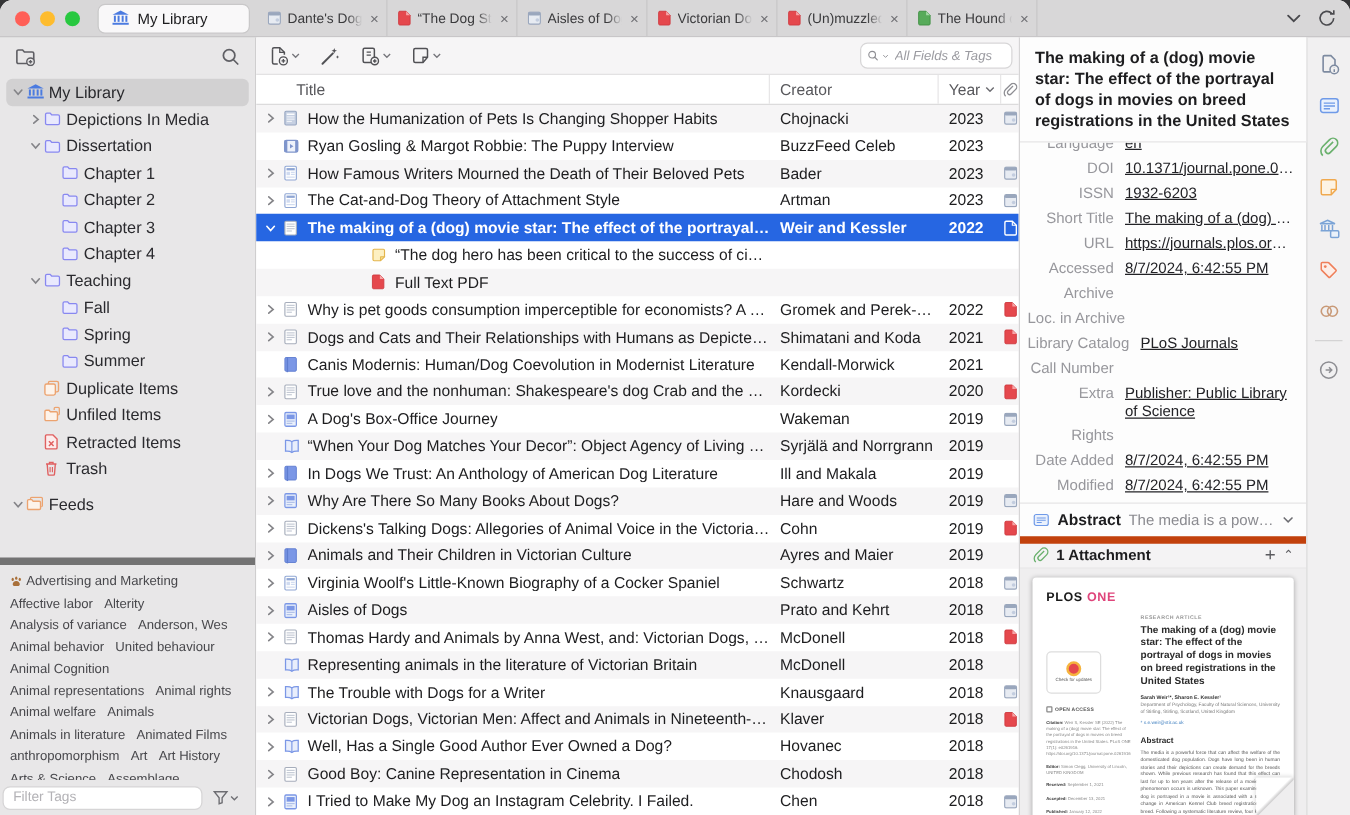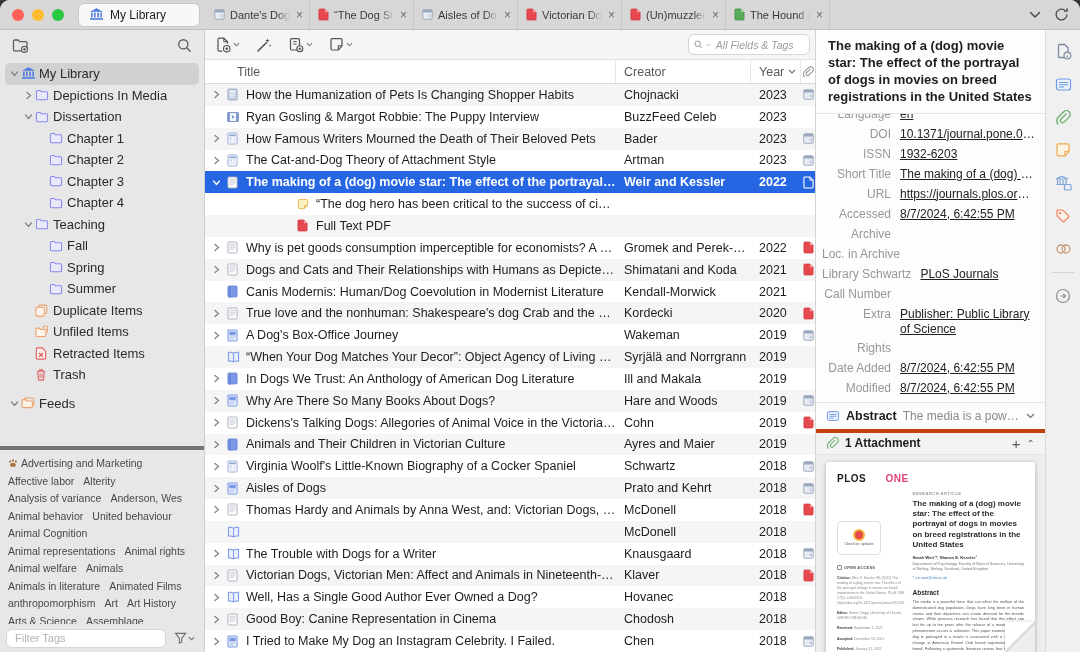--- a/index.html
+++ b/index.html
@@ -1276,7 +1276,7 @@
             <span class="fvalue"></span>
           </div>
           <div class="frow">
-            <span class="flabel">Library Schwartz</span>
+            <span class="flabel">Library Catalog</span>
             <span class="fvalue">PLoS Journals</span>
           </div>
           <div class="frow">

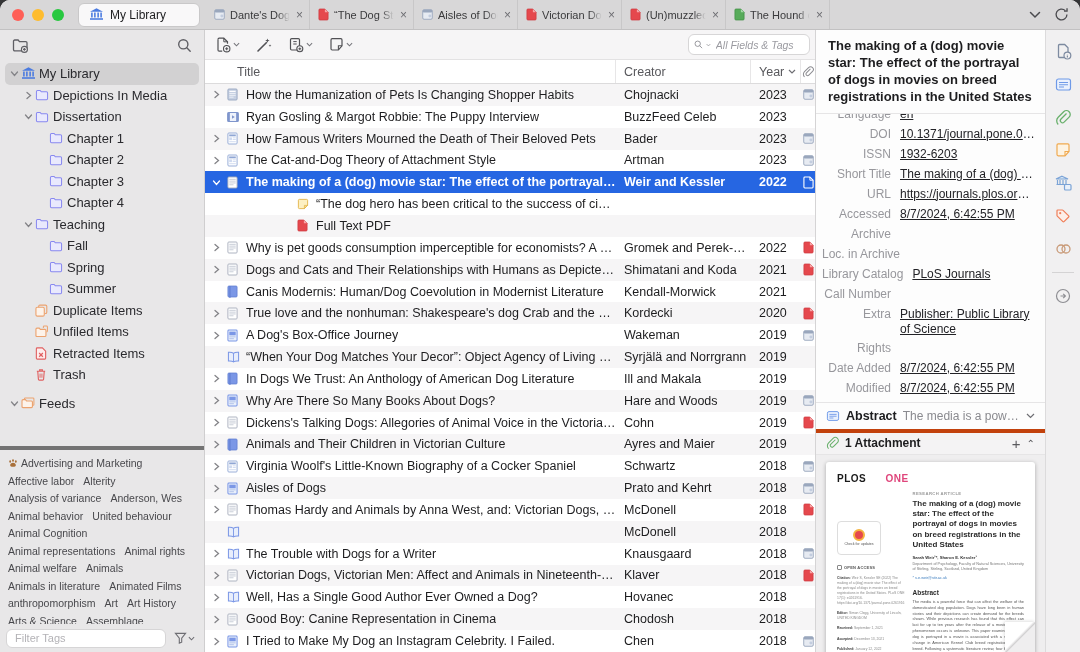--- a/index.html
+++ b/index.html
@@ -74,7 +74,7 @@
   #abstract-row{border-top:1px solid #e6e5e6;height:27px;display:flex;align-items:center;gap:6px;padding:0 10px;}
   #abstract-row .ab-label{font-size:12.5px;font-weight:700;color:#1d1d1f;}
   #abstract-row .ab-preview{flex:1;font-size:12px;color:#8a8a8f;overflow:hidden;white-space:nowrap;text-overflow:ellipsis;}
-  #attach-header{height:26px;background:#f4f3f4;border-top:4px solid #c2410c;border-bottom:1px solid #e6e5e6;display:flex;align-items:center;gap:6px;padding:0 10px;}
+  #attach-header{height:26px;background:#f4f3f4;border-top:6px solid #c2410c;border-bottom:1px solid #e6e5e6;display:flex;align-items:center;gap:6px;padding:0 10px;}
   #attach-header .at-label{flex:1;font-size:12px;font-weight:700;color:#1d1d1f;}
   #attach-header .plus{font-size:15px;color:#5a5a5e;line-height:1;}
   #attach-header .collapse{font-size:10px;color:#5a5a5e;}

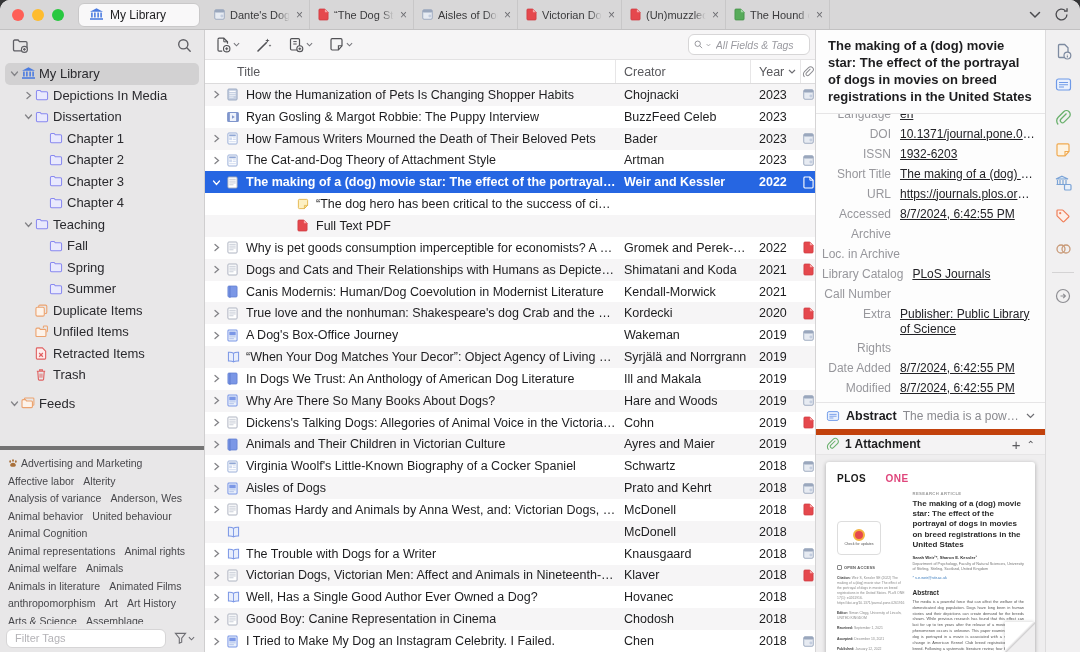--- a/index.html
+++ b/index.html
@@ -33,7 +33,7 @@
   .trow.selected{background:#d2d1d2;border-radius:5px;margin:0 5px;}
   .trow.selected .tindent{margin-left:-5px;}
   .gap-above{margin-top:7px;}
-  #tagcloud{position:absolute;left:0;right:0;top:416px;bottom:28px;border-top:4px solid #737373;padding:7px 8px;overflow:hidden;display:flex;flex-wrap:wrap;align-content:flex-start;column-gap:9px;row-gap:5.5px;}
+  #tagcloud{position:absolute;left:0;right:0;top:416px;bottom:28px;border-top:6px solid #737373;padding:7px 8px;overflow:hidden;display:flex;flex-wrap:wrap;align-content:flex-start;column-gap:9px;row-gap:5.5px;}
   .tag{font-size:10.5px;color:#48484c;white-space:nowrap;display:flex;align-items:center;gap:3px;}
   #filterbar{position:absolute;left:0;right:12px;bottom:0;height:28px;display:flex;align-items:center;padding:0 6px;gap:8px;}
   #filter-input{flex:1;height:19px;border:1px solid #d6d5d6;border-radius:6px;background:#fff;font-size:11px;padding:0 8px;color:#2a2a2e;outline:none;}

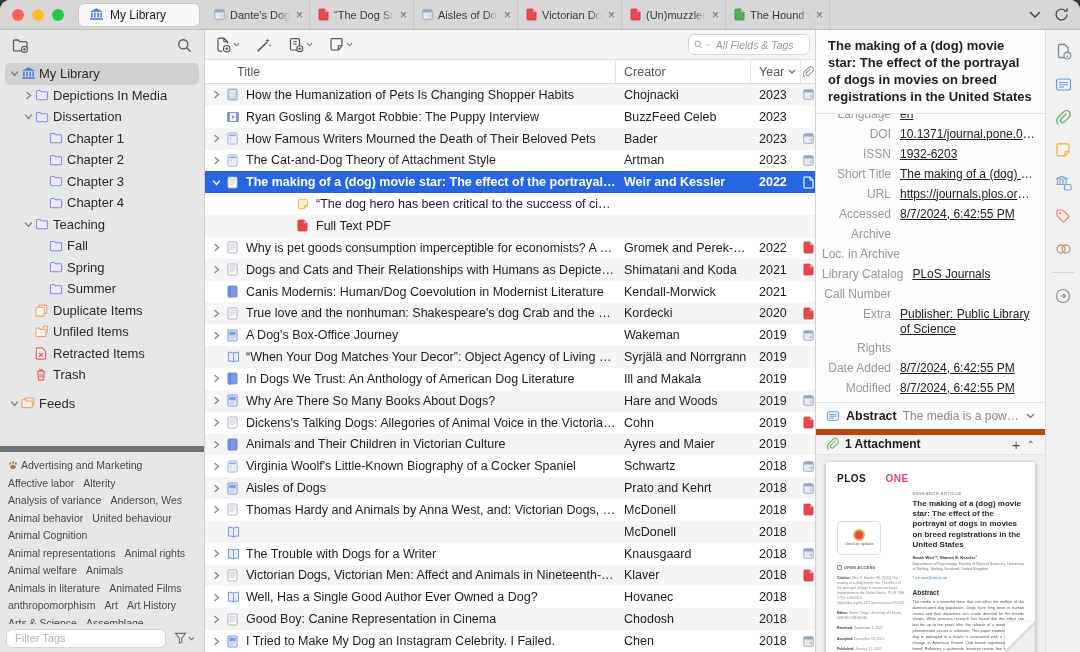--- a/index.html
+++ b/index.html
@@ -81,7 +81,7 @@
   #preview-area{flex:1;background:#efeeef;position:relative;overflow:hidden;}
   #pdf-card{position:absolute;left:10px;right:10px;top:7px;height:420px;background:#fff;border-radius:3px;box-shadow:0 1px 4px rgba(0,0,0,.3);padding:11px 11px;overflow:hidden;}
   #plos-logo{font-size:10px;font-weight:800;letter-spacing:.5px;color:#1a1a1a;}
-  #plos-logo .one{color:#df457b;margin-left:16px;}
+  #plos-logo .one{color:#df457b;}
   #pdf-cols{display:flex;gap:8px;margin-top:7px;}
   #pdf-left{flex:0 0 52px;padding-top:30px;}
   #check-badge{width:44px;height:34px;border:1px solid #ddd;border-radius:4px;display:flex;flex-direction:column;align-items:center;justify-content:center;gap:1px;}

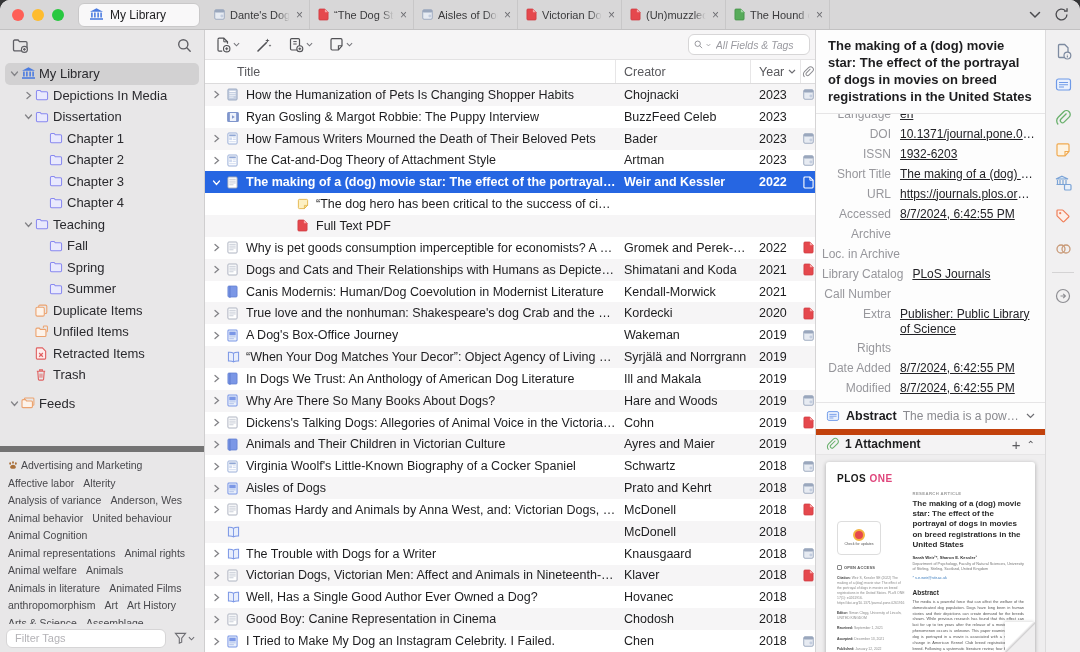--- a/index.html
+++ b/index.html
@@ -1099,6 +1099,7 @@
                 <path d="M7 2.5v9.4" stroke="#7b97e6"></path>
               </svg>
             </span>
+            <span class="ttl">Representing animals in the literature of Victorian Britain</span>
           </div>
           <div class="cell-creator">McDonell</div>
           <div class="cell-year">2018</div>

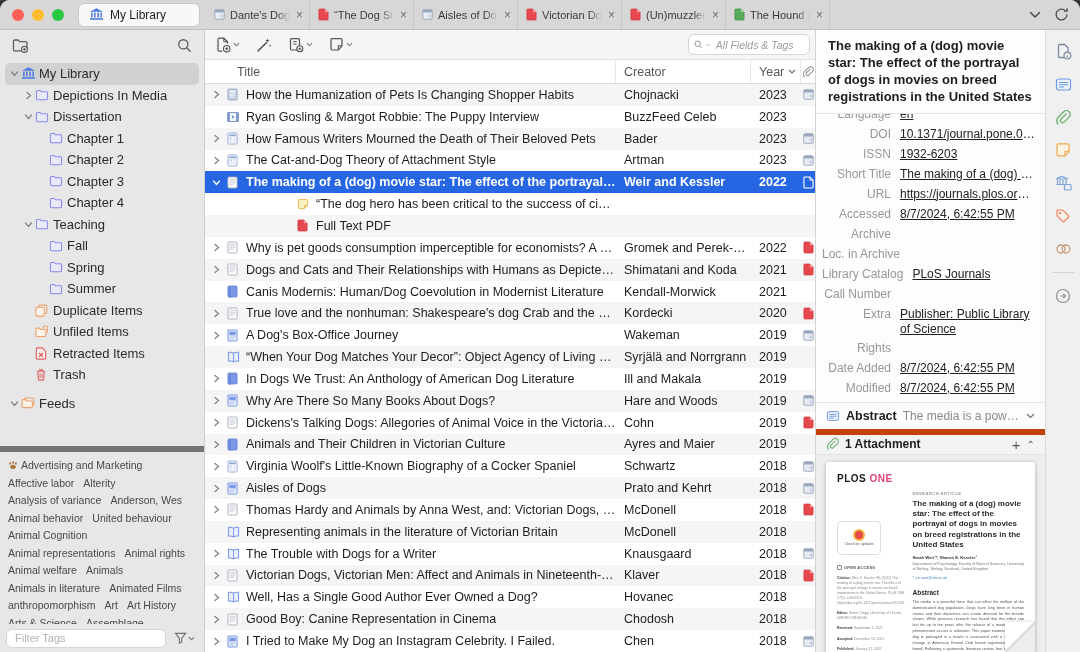--- a/index.html
+++ b/index.html
@@ -35,7 +35,7 @@
   .gap-above{margin-top:7px;}
   #tagcloud{position:absolute;left:0;right:0;top:416px;bottom:28px;border-top:6px solid #737373;padding:7px 8px;overflow:hidden;display:flex;flex-wrap:wrap;align-content:flex-start;column-gap:9px;row-gap:5.5px;}
   .tag{font-size:10.5px;color:#48484c;white-space:nowrap;display:flex;align-items:center;gap:3px;}
-  #filterbar{position:absolute;left:0;right:12px;bottom:0;height:28px;display:flex;align-items:center;padding:0 6px;gap:8px;}
+  #filterbar{position:absolute;left:0;right:12px;bottom:0;height:28px;display:flex;align-items:center;padding:0 6px;gap:8px;justify-content:center;}
   #filter-input{flex:1;height:19px;border:1px solid #d6d5d6;border-radius:6px;background:#fff;font-size:11px;padding:0 8px;color:#2a2a2e;outline:none;}
   #filter-input::placeholder{color:#b3b2b6;}
 

